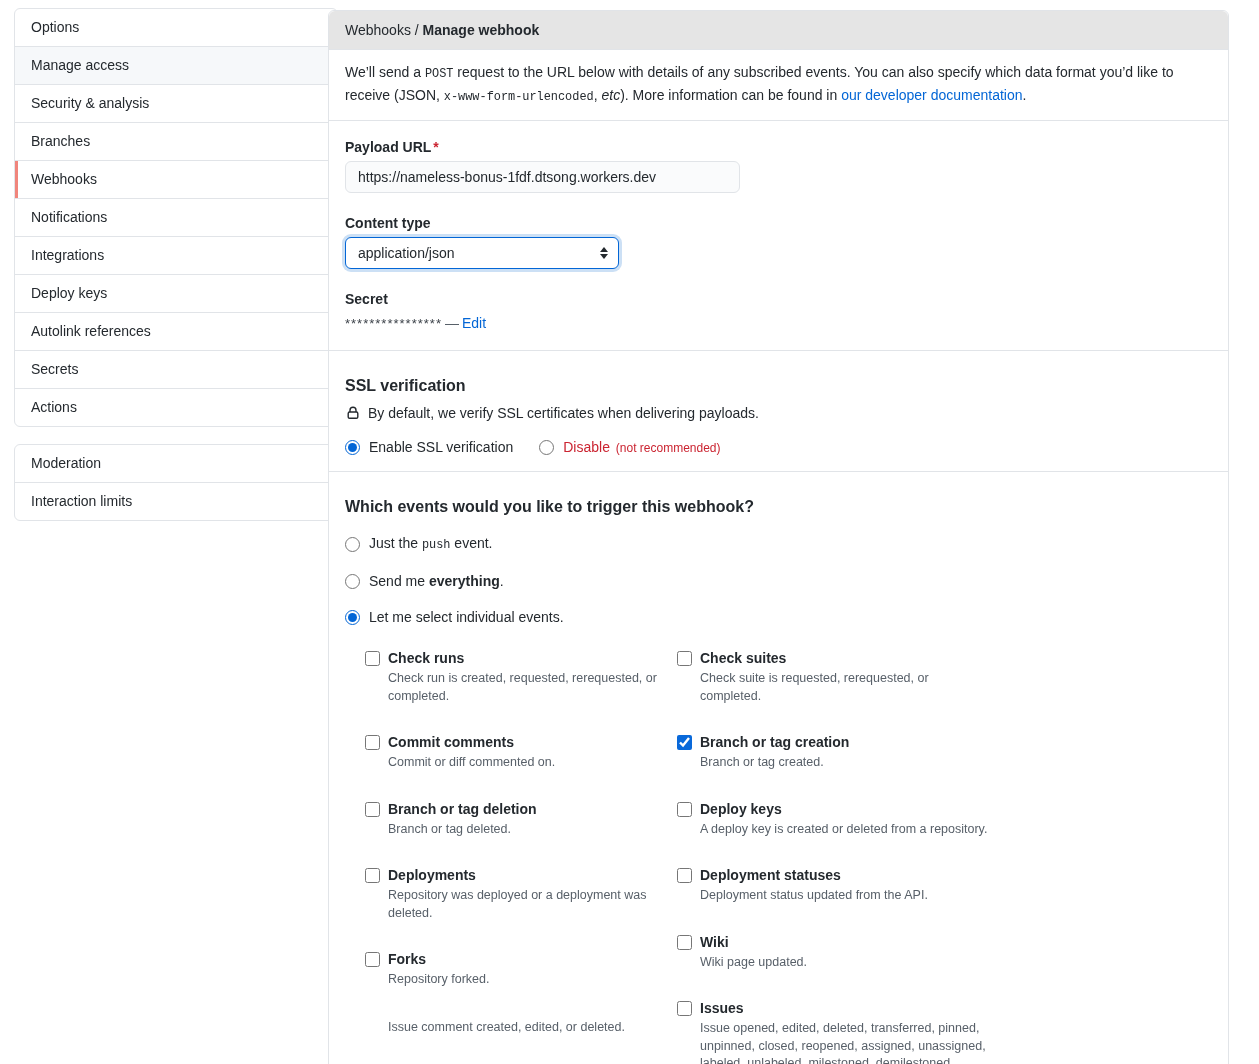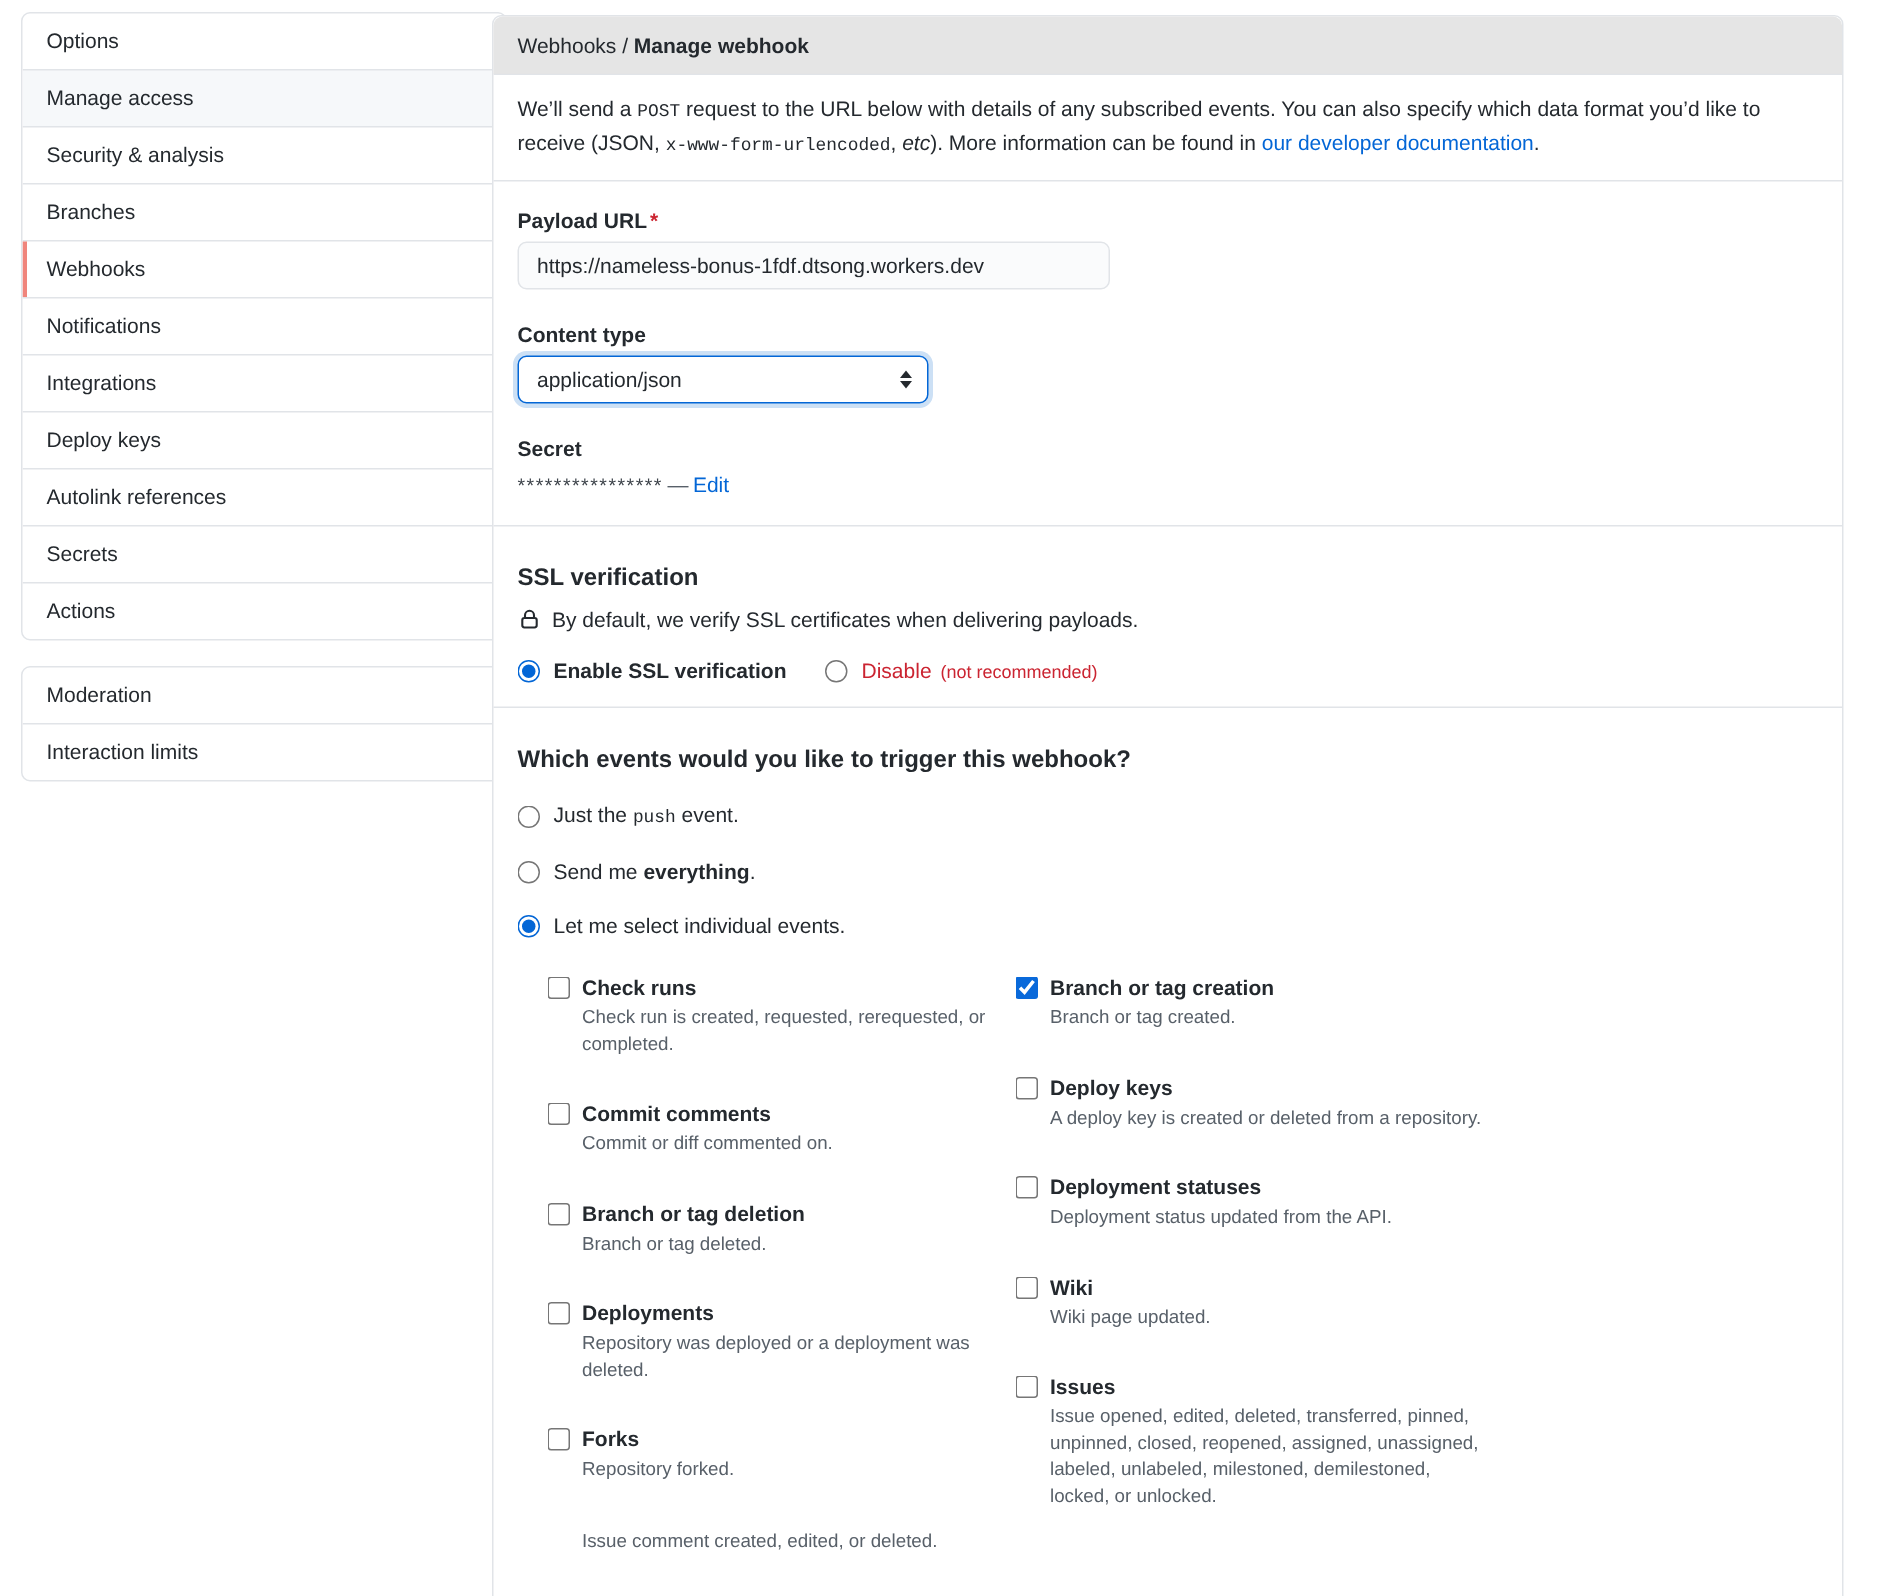--- a/index.html
+++ b/index.html
@@ -89,7 +89,7 @@
   .radio-inline { display: flex; align-items: center; gap: 26px; }
   label.radio-row { display: inline-flex; align-items: center; gap: 9px; cursor: pointer; }
   input[type="radio"] { width: 15px; height: 15px; margin: 0; accent-color: #0366d6; flex: none; }
-  .bold-label { font-weight: 700; }
+  .bold-label { font-weight: 400; }
   .danger { color: #cb2431; }
   .danger-note { color: #cb2431; font-size: 12px; margin-left: 2px; }
 

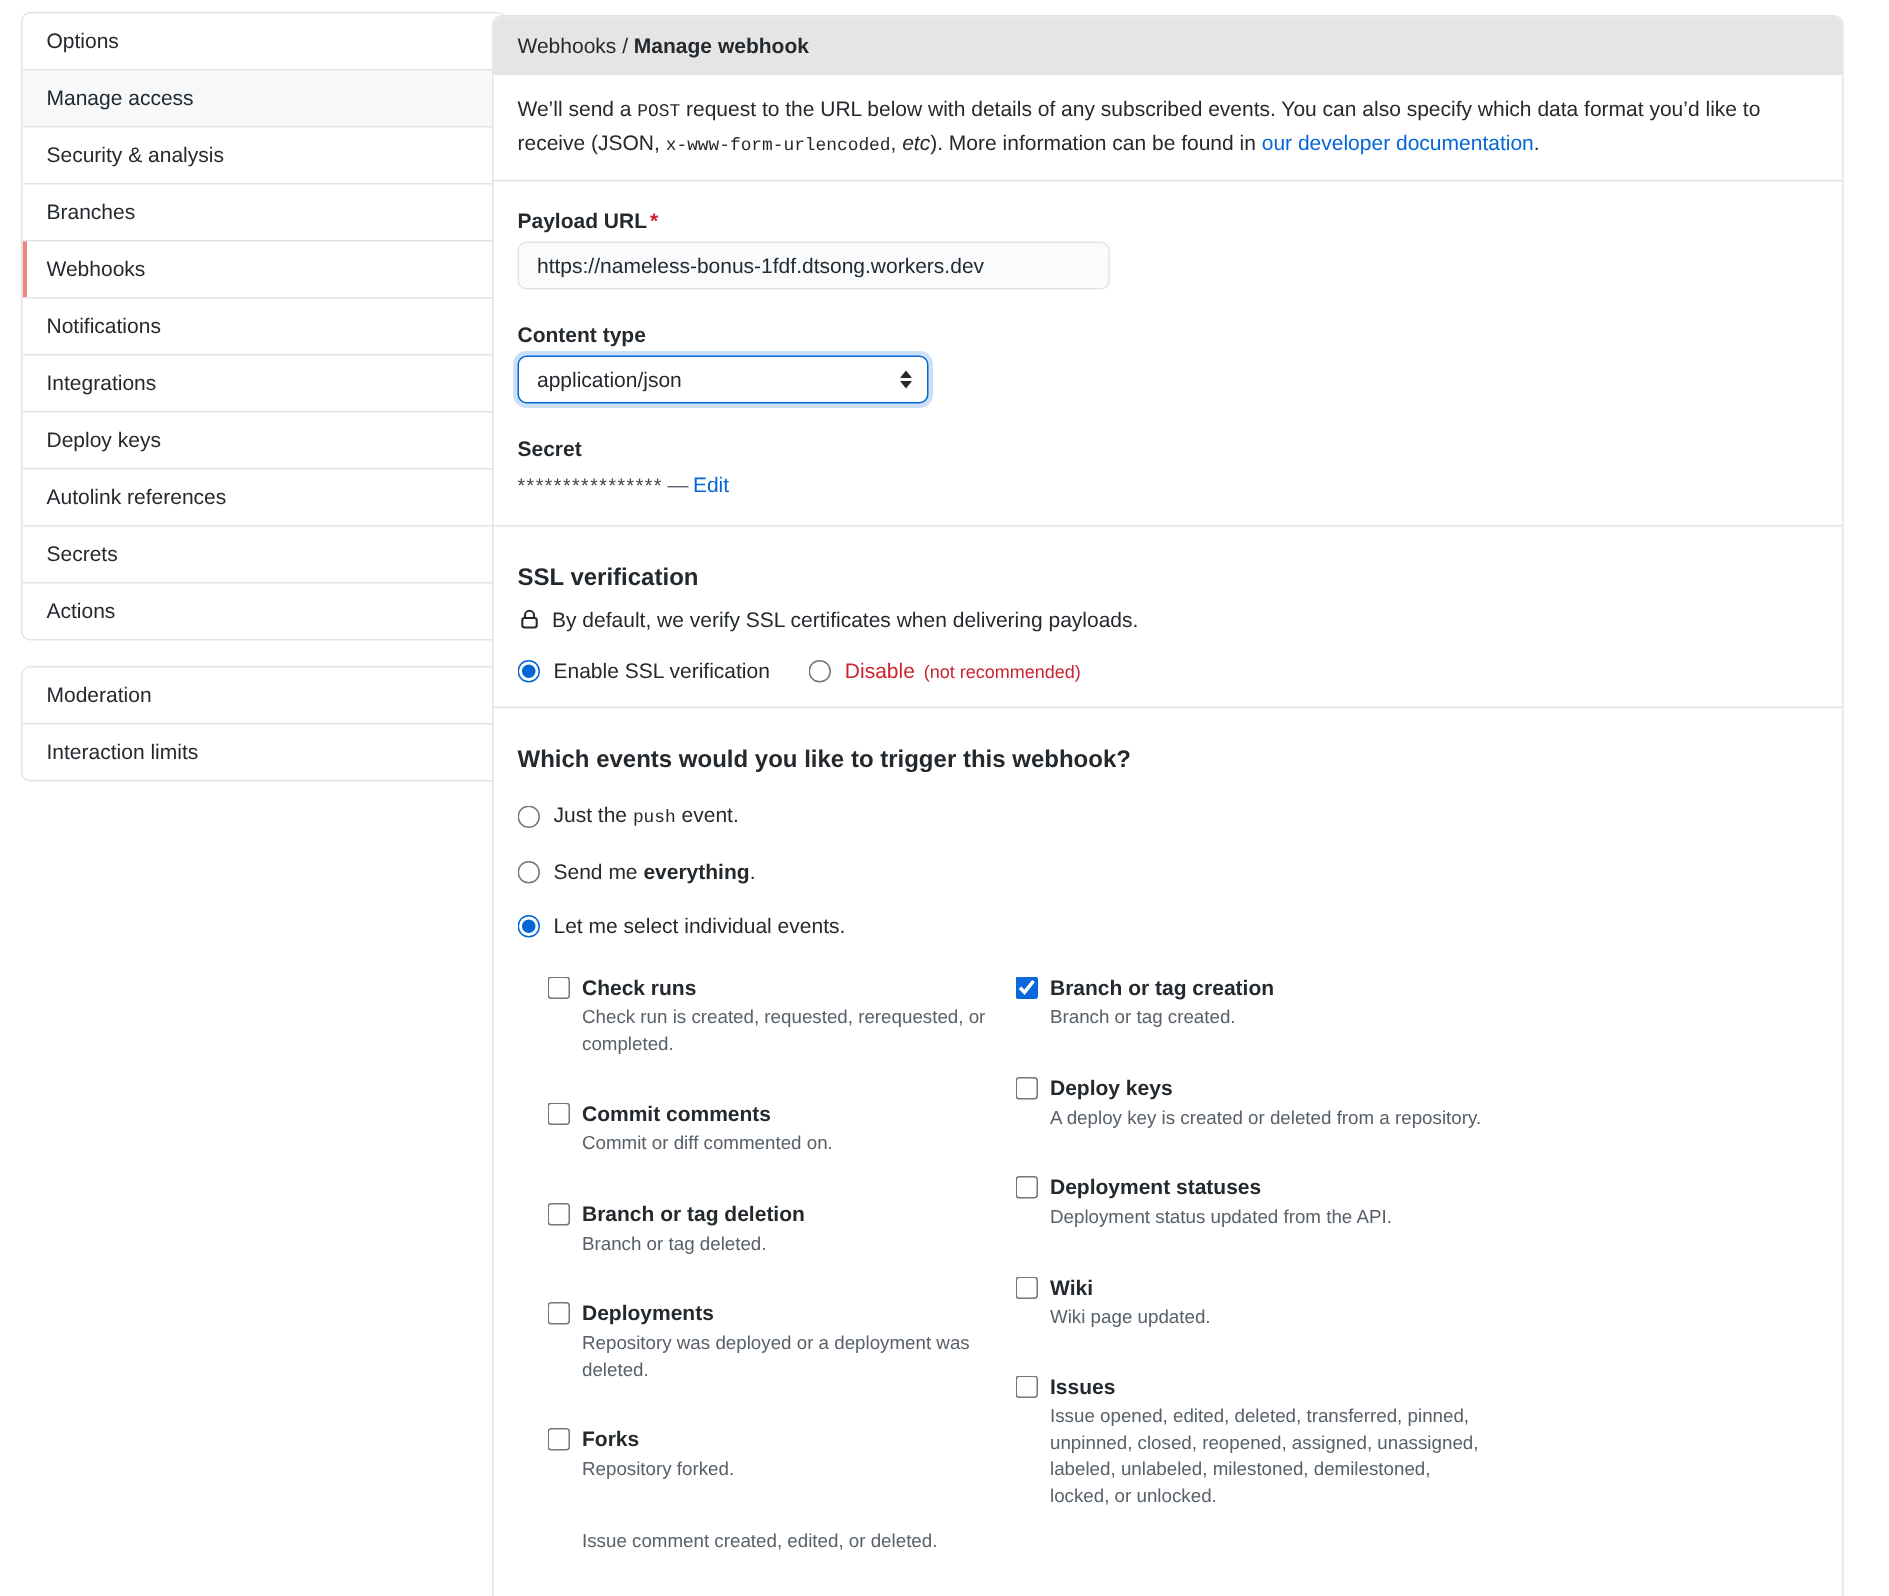--- a/index.html
+++ b/index.html
@@ -245,6 +245,13 @@
         <div class="hook-col">
           <div class="hook-item">
             <label class="hook-label-row">
+              <input type="checkbox" style="">
+              <span class="hook-label">Check suites</span>
+            </label>
+            <p class="hook-desc">Check suite is requested, rerequested, or completed.</p>
+          </div>
+          <div class="hook-item">
+            <label class="hook-label-row">
               <input type="checkbox" checked="" style="">
               <span class="hook-label">Branch or tag creation</span>
             </label>

